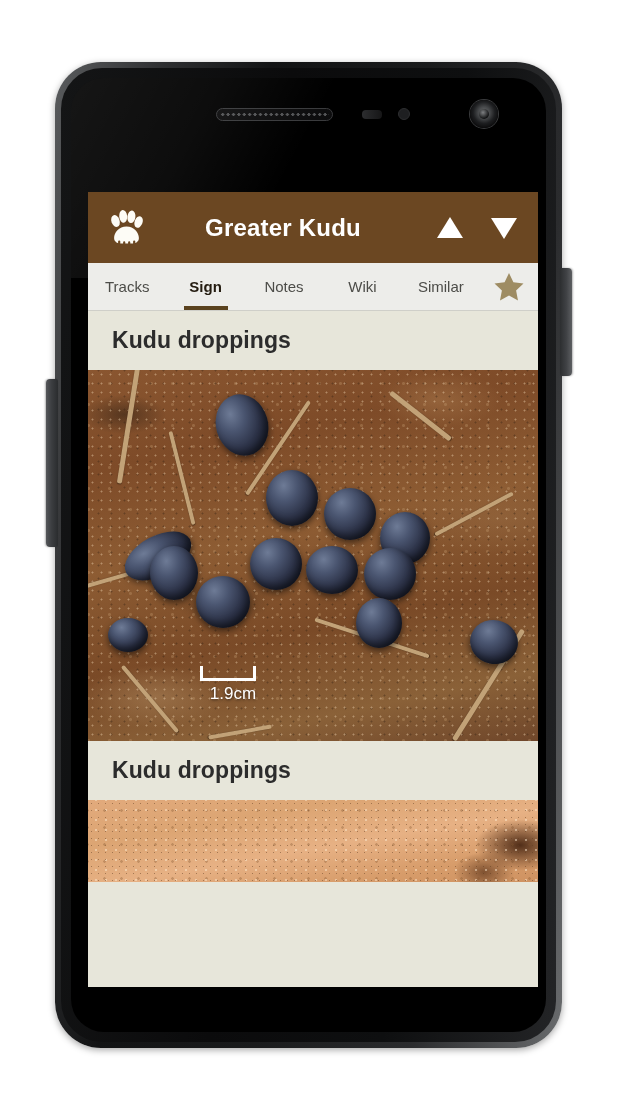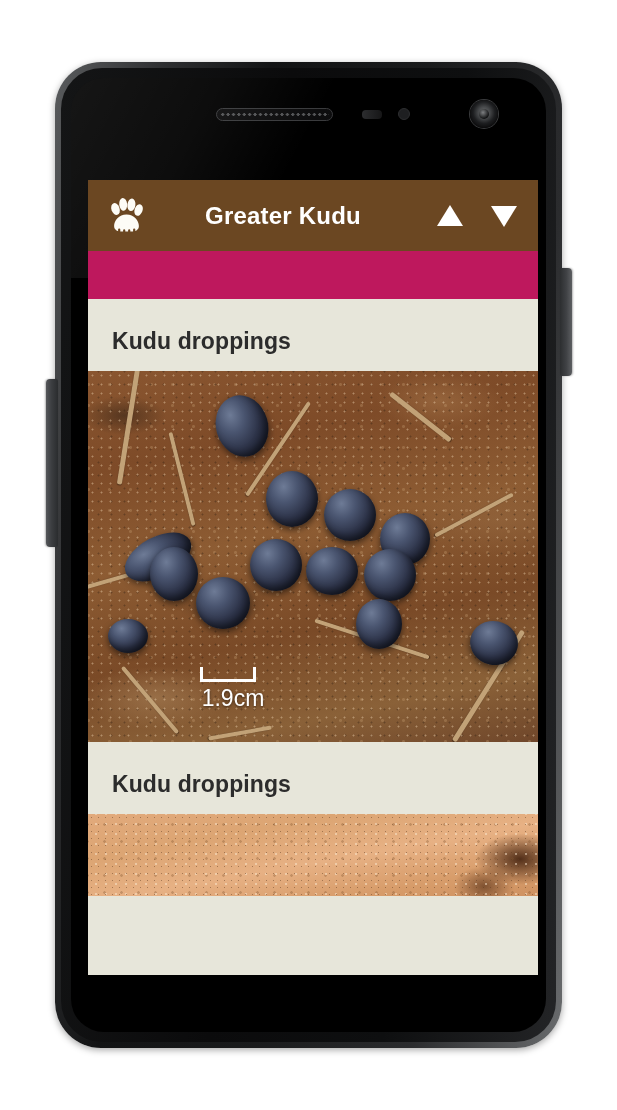--- a/index.html
+++ b/index.html
@@ -79,9 +79,9 @@
 
   
   #screen {
-    position:absolute; left:88px; top:180px;
+    position:absolute; left:88px; top:192px;
     width:450px; height:795px;
-    background:#be185d;
+    background:#14532d;
     overflow:hidden;
   }
 

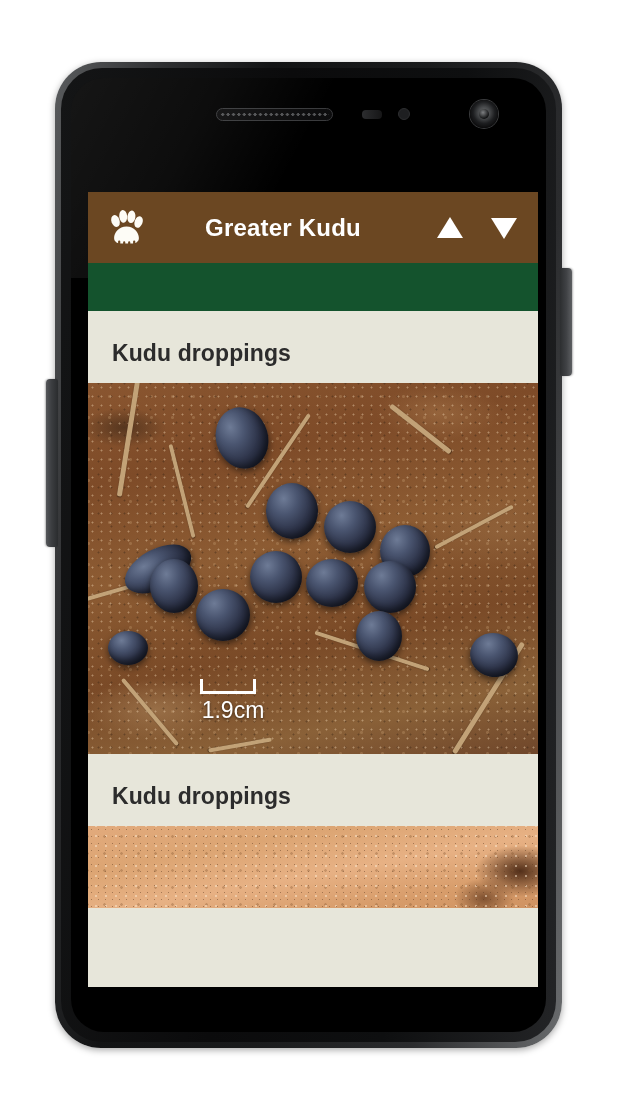--- a/index.html
+++ b/index.html
@@ -249,6 +249,18 @@
     </svg>
   </div>
 
+  <div id="tabbar">
+    <div class="tab">Tracks</div>
+    <div class="tab active">Sign</div>
+    <div class="tab">Notes</div>
+    <div class="tab">Wiki</div>
+    <div class="tab">Similar</div>
+    <div id="tab-star">
+      <svg width="34" height="34" viewBox="0 0 34 34">
+        <polygon points="17,3 21.4,12.2 31.5,13.5 24.1,20.5 26,30.5 17,25.6 8,30.5 9.9,20.5 2.5,13.5 12.6,12.2" fill="#9e8c63"></polygon>
+      </svg>
+    </div>
+  </div>
 
   <div id="content">
 

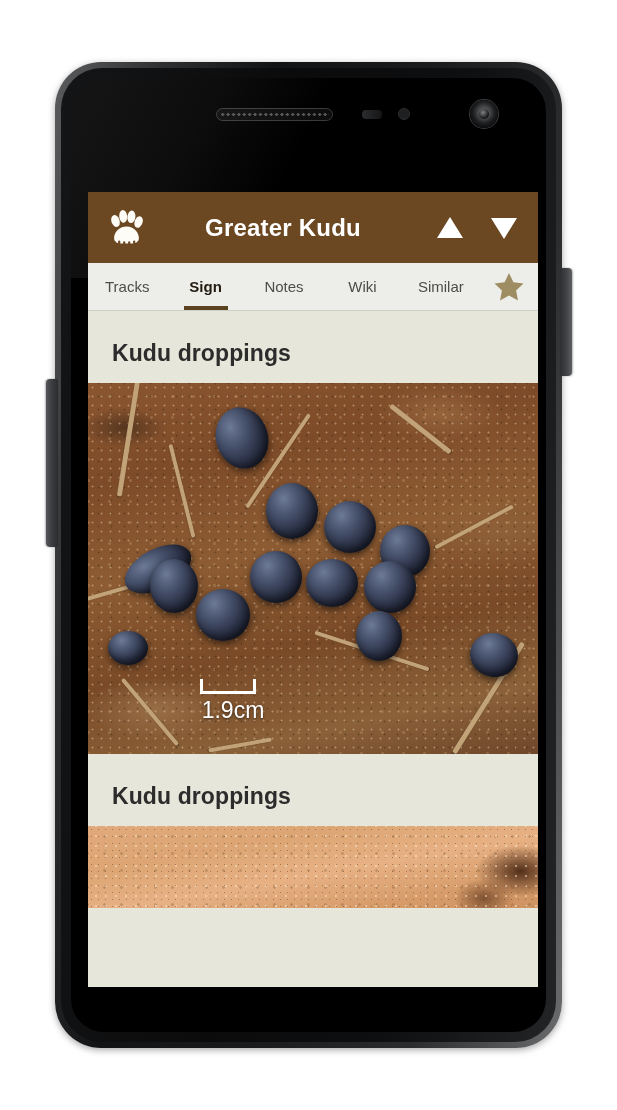--- a/index.html
+++ b/index.html
@@ -131,7 +131,7 @@
     background:#e7e6da;
     color:#2c2c2c;
     font-size:23px; font-weight:bold;
-    padding:29px 0 16px 24px;
+    padding:16px 0 16px 24px;
     letter-spacing:.1px;
   }
 

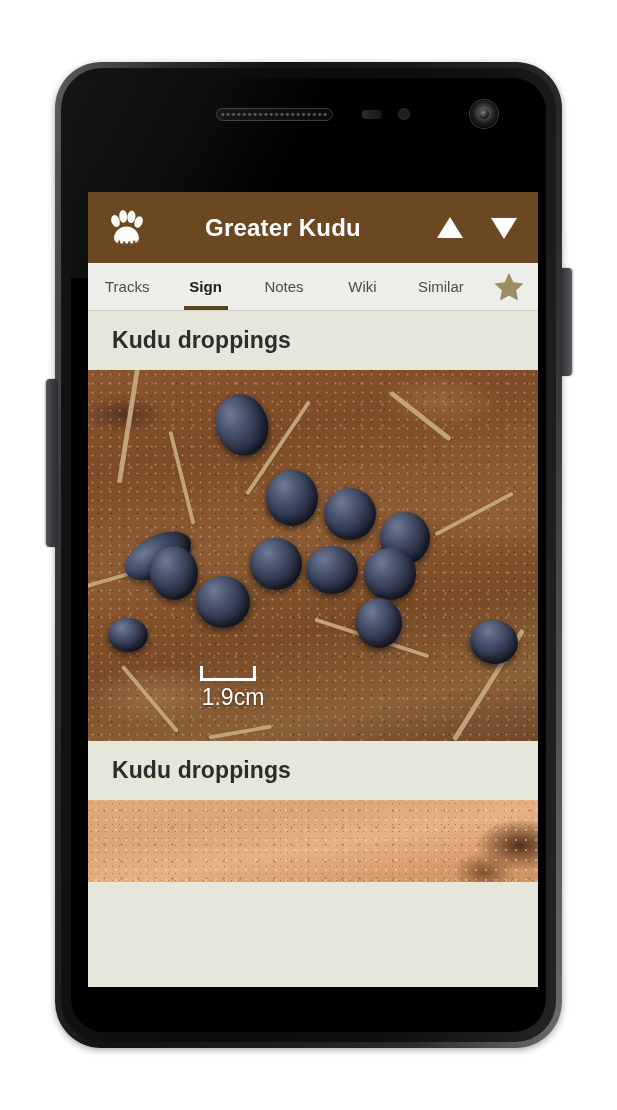--- a/index.html
+++ b/index.html
@@ -176,7 +176,7 @@
   #scalelabel {
     position:absolute; left:95px; top:314px;
     width:100px; text-align:center;
-    color:#ffffff; font-size:23px; font-weight:500;
+    color:#ffffff; font-size:17px; font-weight:500;
     text-shadow:0 1px 3px rgba(0,0,0,.6);
   }
 

